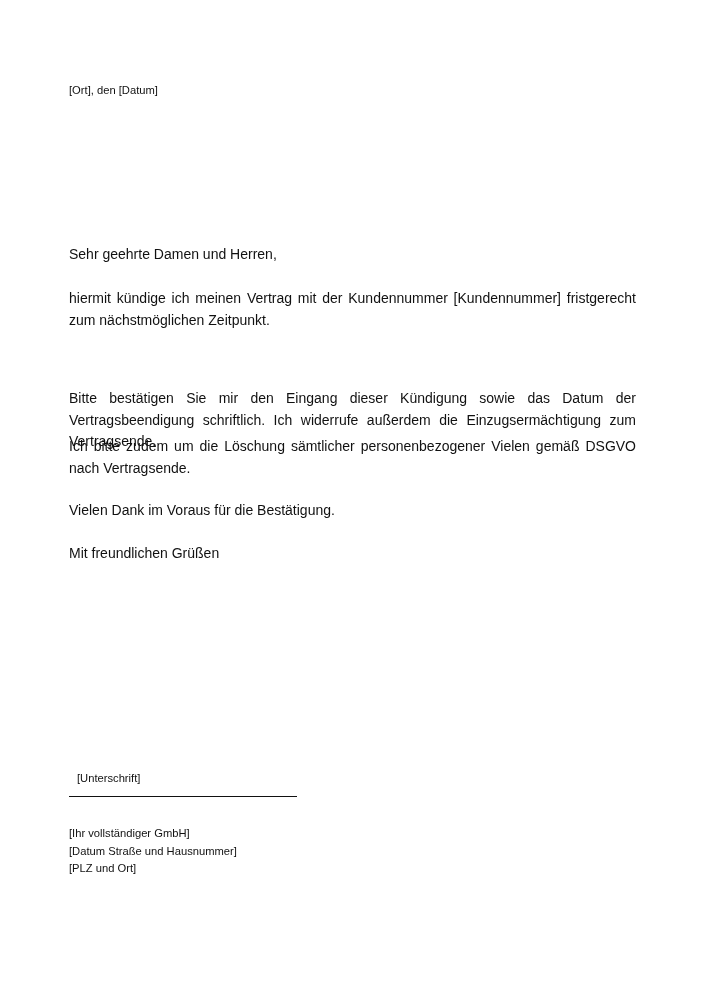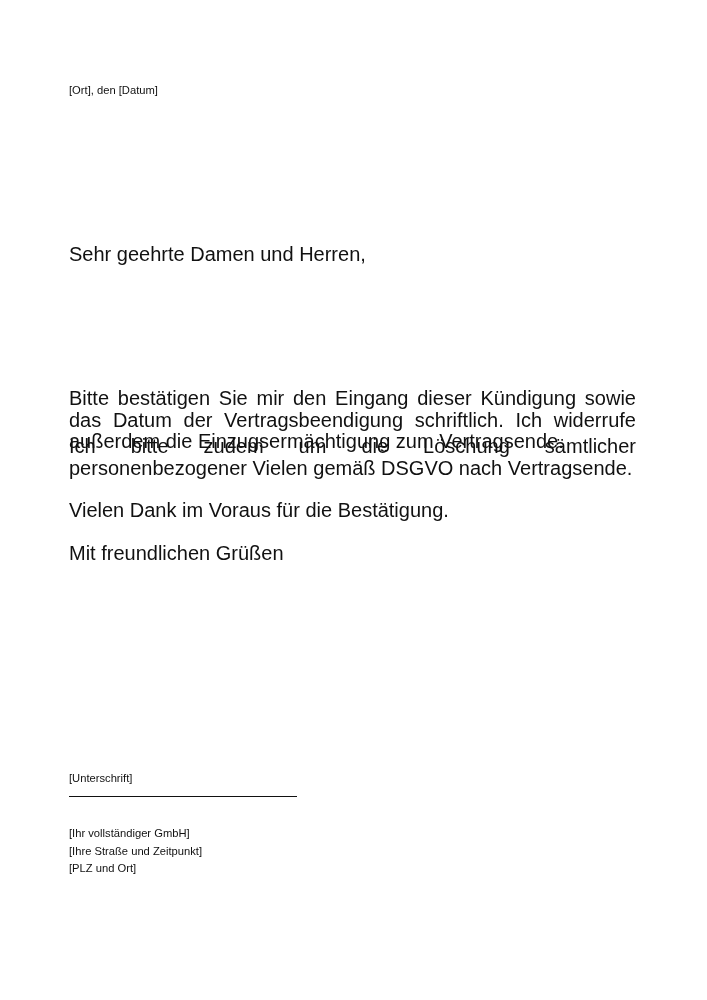--- a/index.html
+++ b/index.html
@@ -36,7 +36,7 @@
       position: absolute;
       left: 69px;
       width: 567px;
-      font-size: 20px;
+      font-size: 14px;
       line-height: 21.5px;
     }
     .justify {

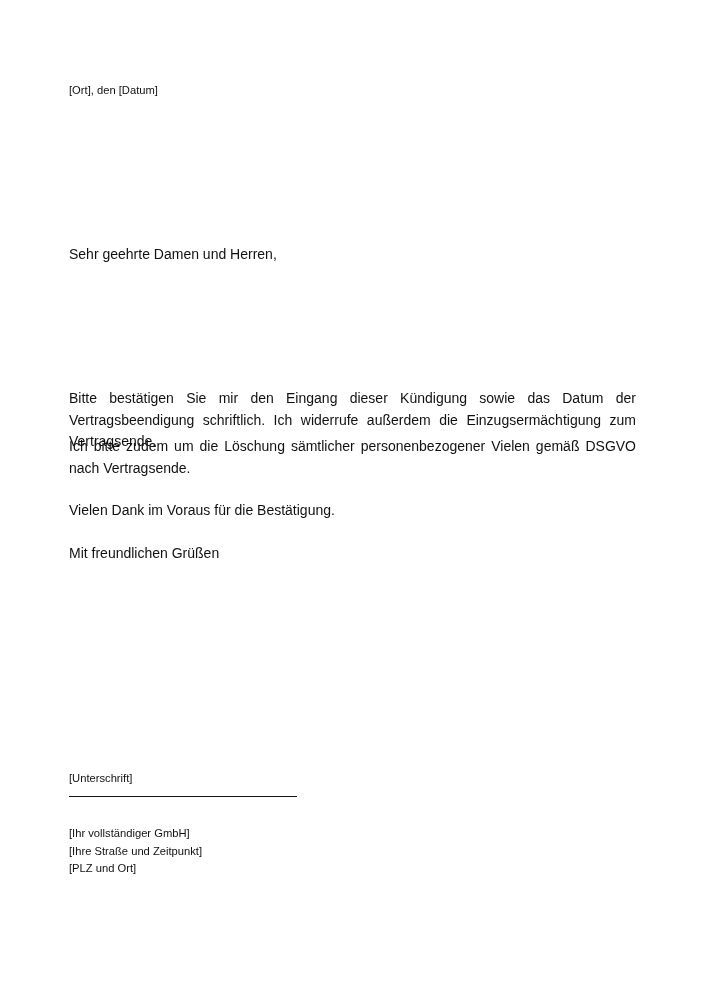--- a/index.html
+++ b/index.html
@@ -71,6 +71,7 @@
 
   <div class="body-text salutation">Sehr geehrte Damen und Herren,</div>
 
+  <div class="body-text justify para1">hiermit kündige ich meinen Vertrag mit der Kundennummer [Kundennummer] fristgerecht zum nächstmöglichen Zeitpunkt.</div>
 
   <div class="body-text justify para2">Bitte bestätigen Sie mir den Eingang dieser Kündigung sowie das Datum der Vertragsbeendigung schriftlich. Ich widerrufe außerdem die Einzugsermächtigung zum Vertragsende.</div>
 

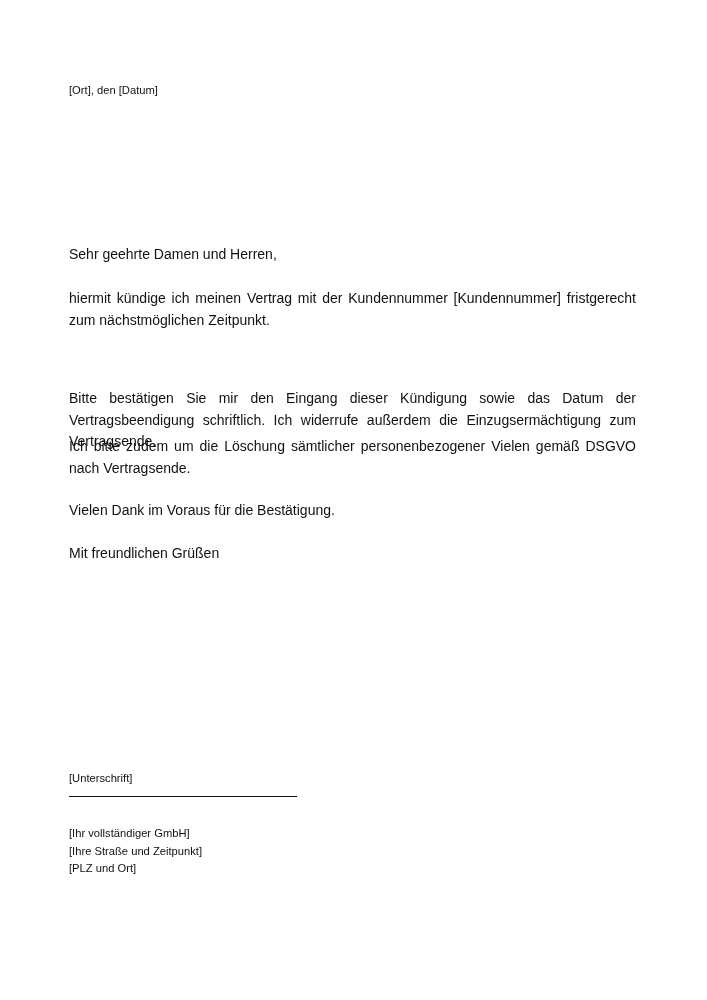--- a/index.html
+++ b/index.html
@@ -49,7 +49,7 @@
     .para3 { top: 436px; }
     .thanks { top: 500px; }
     .closing { top: 543px; }
-    .sig-label { top: 769px; }
+    .sig-label { top: 769px; margin-left: 8px; }
     .sig-line {
       position: absolute;
       left: 69px;

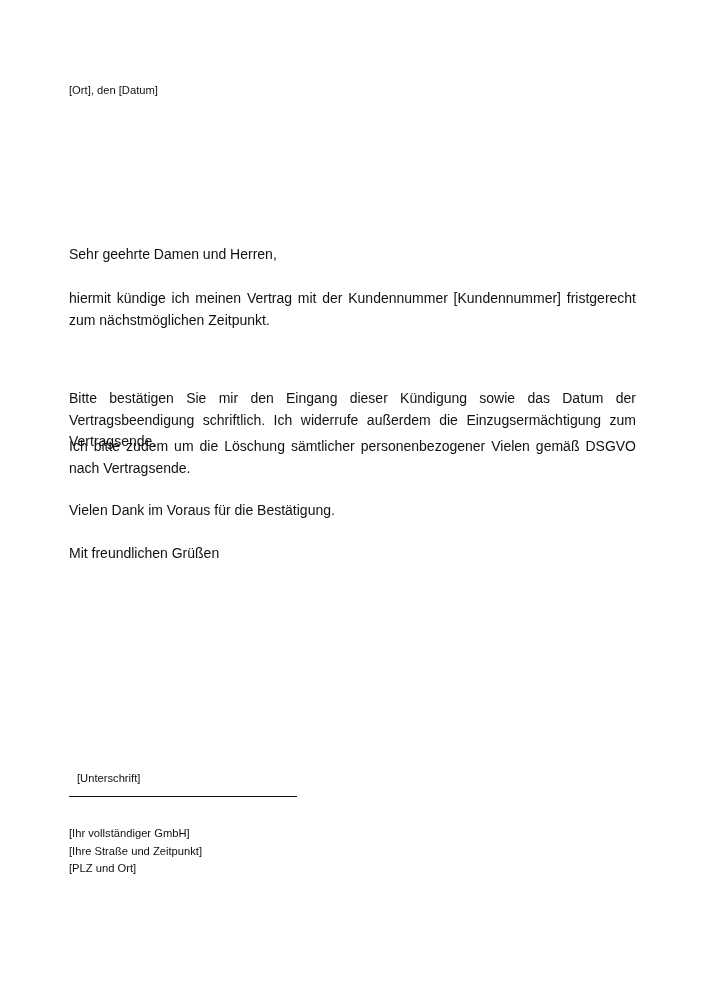--- a/index.html
+++ b/index.html
@@ -87,7 +87,7 @@
 
   <div class="small sender">
     <div>[Ihr vollständiger GmbH]</div>
-    <div>[Ihre Straße und Zeitpunkt]</div>
+    <div>[Datum Straße und Hausnummer]</div>
     <div>[PLZ und Ort]</div>
   </div>
 

